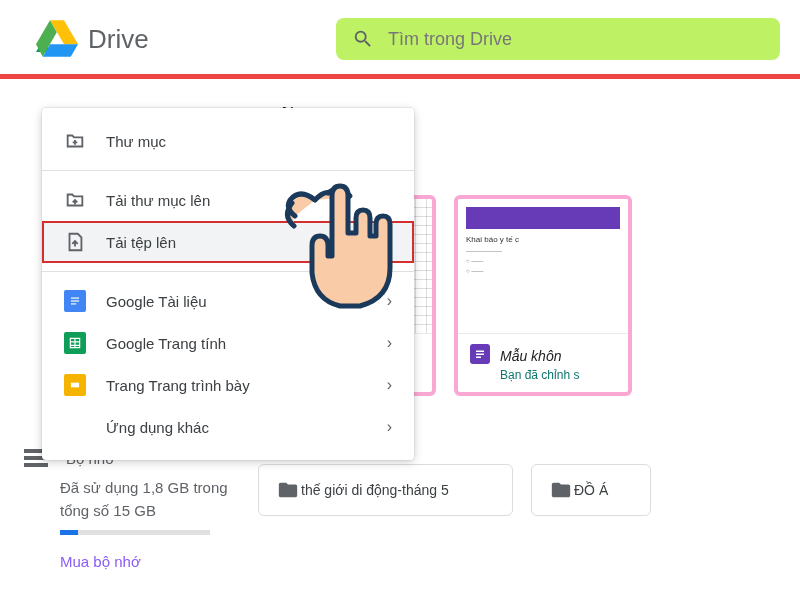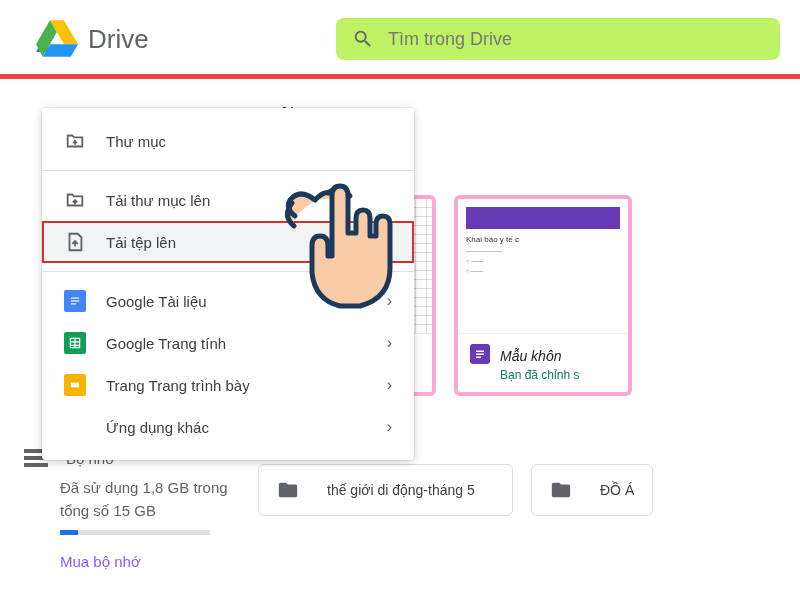--- a/index.html
+++ b/index.html
@@ -48,7 +48,7 @@
 
 .folder-section { margin-top: 30px; }
 .folder-row { display: flex; gap: 18px; margin-top: 18px; }
-.folder-chip { border: 1px solid #dadce0; border-radius: 6px; padding: 14px 18px; display: flex; align-items: center; gap: 28px; min-width: 255px; }
+.folder-chip { border: 1px solid #dadce0; border-radius: 6px; padding: 14px 18px; display: flex; align-items: center; gap: 2px; min-width: 255px; }
 .folder-chip svg { width: 22px; height: 22px; fill: #5f6368; }
 .folder-chip span { font-size: 14px; color: #3c4043; font-weight: 500; }
 

